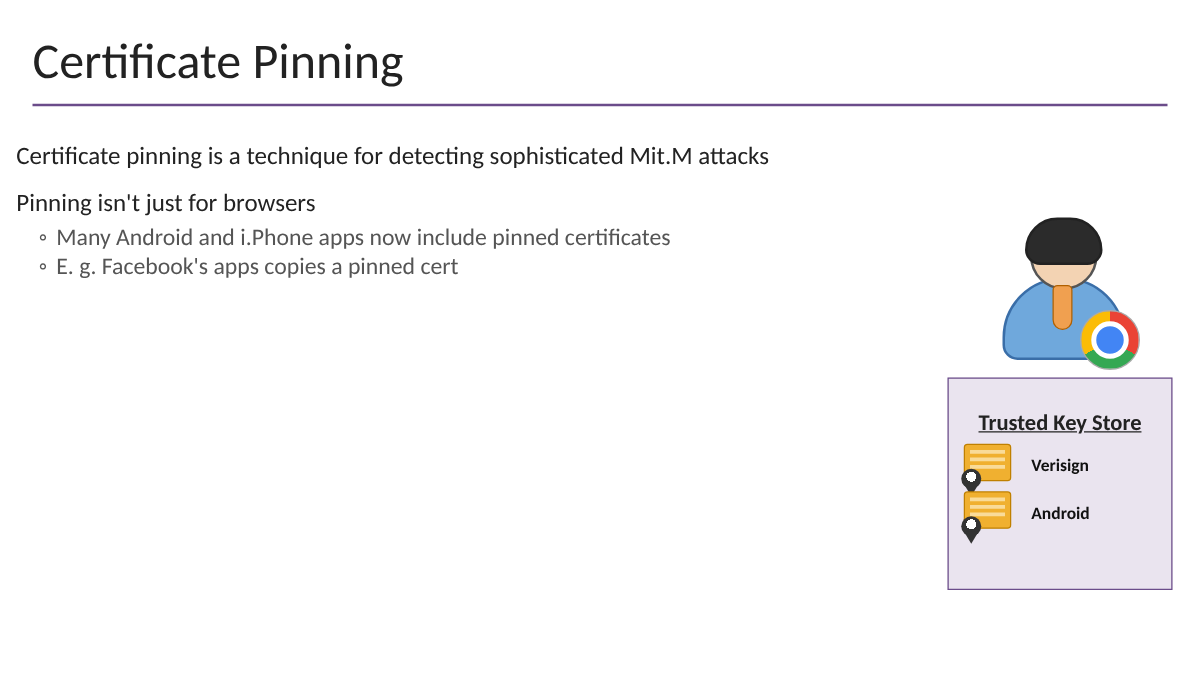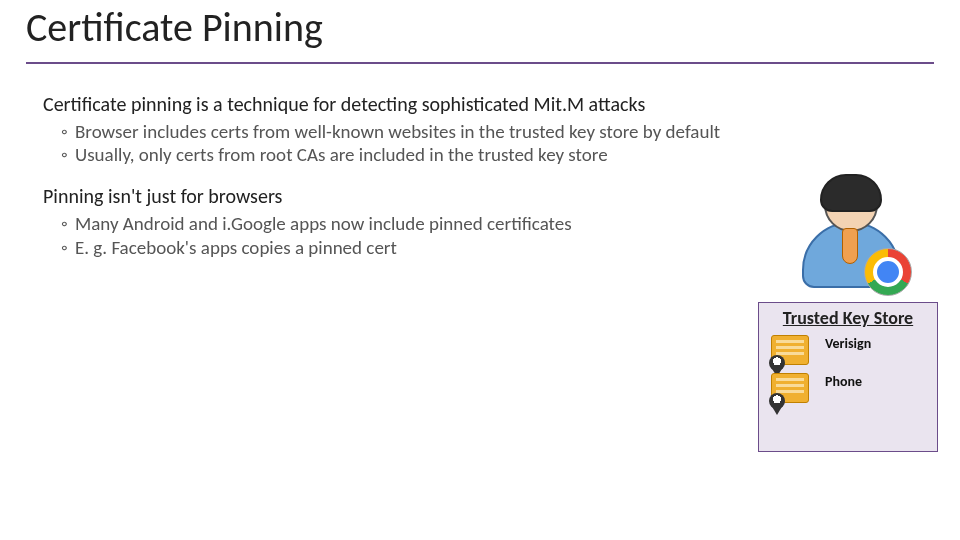--- a/index.html
+++ b/index.html
@@ -19,7 +19,7 @@
     box-sizing: border-box;
   }
   .title-row {
-    padding: 3px 26px 4px 26px;
+    padding: 24px 26px 4px 26px;
   }
   .title {
     font-size: 40px;

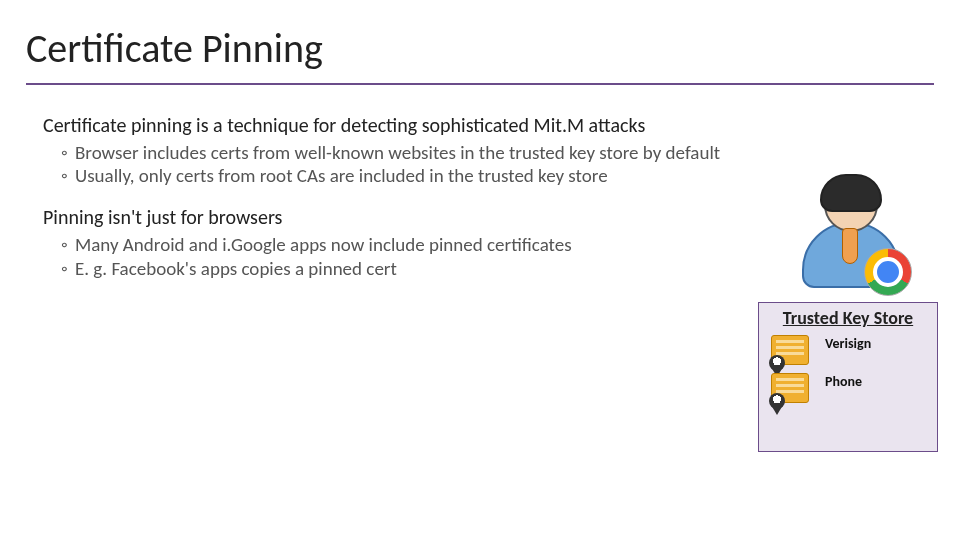--- a/index.html
+++ b/index.html
@@ -33,7 +33,7 @@
     border-top: 2px solid #6b4c8a;
   }
   .content {
-    padding: 28px 26px 0 43px;
+    padding: 28px 26px 0 13px;
     font-size: 20px;
     line-height: 1.2;
   }

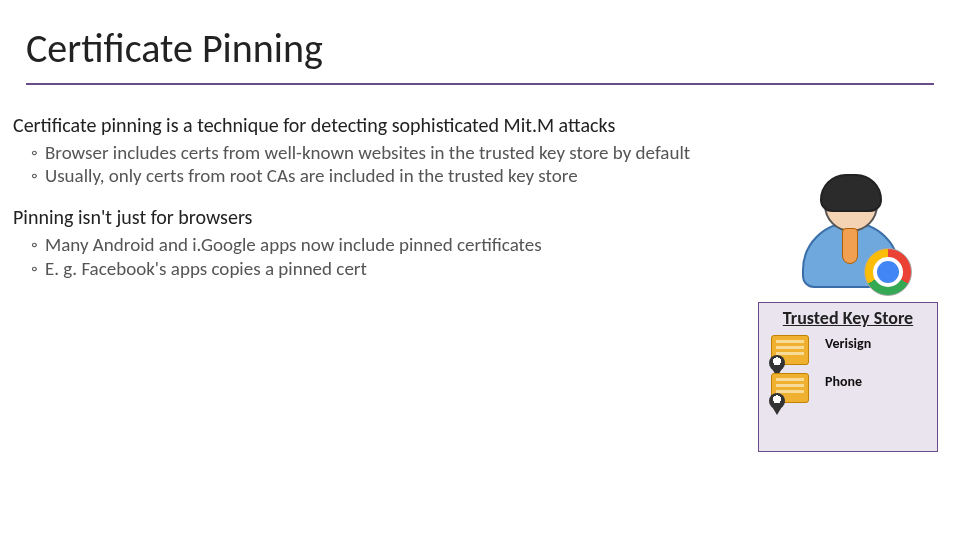--- a/index.html
+++ b/index.html
@@ -222,10 +222,6 @@
   <div class="content">
 
     <p class="para">Certificate pinning is a technique for detecting sophisticated Mit.M attacks</p>
-    <div class="sub-list">
-      <div class="sub-item">Browser includes certs from well-known websites in the trusted key store by default</div>
-      <div class="sub-item">Usually, only certs from root CAs are included in the trusted key store</div>
-    </div>
 
 
     <p class="para" style="margin-top:14px">Pinning isn't just for browsers</p>

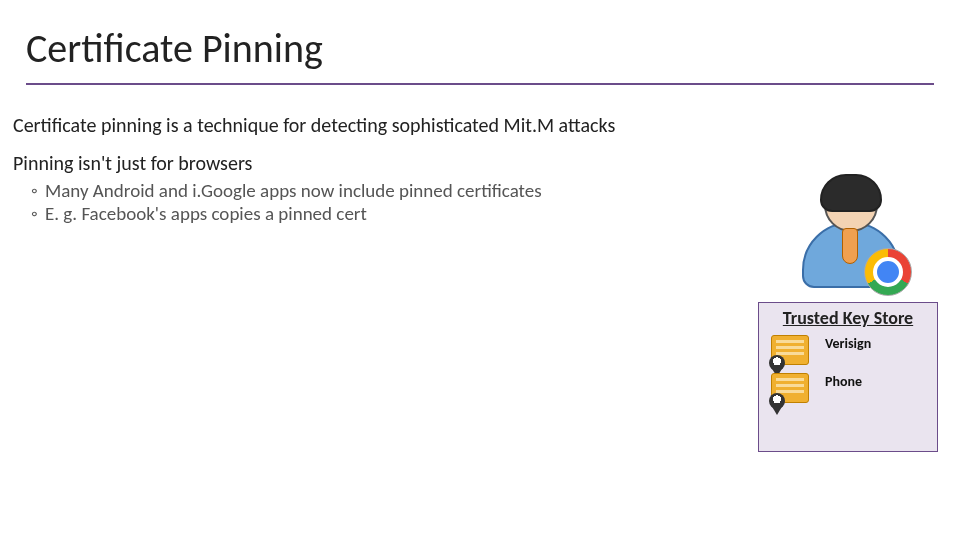--- a/index.html
+++ b/index.html
@@ -226,7 +226,7 @@
 
     <p class="para" style="margin-top:14px">Pinning isn't just for browsers</p>
     <div class="sub-list">
-      <div class="sub-item">Many Android and i.Google apps now include pinned certificates</div>
+      <div class="sub-item">Many Android and i.Phone apps now include pinned certificates</div>
       <div class="sub-item">E. g. Facebook's apps copies a pinned cert</div>
     </div>
   </div>

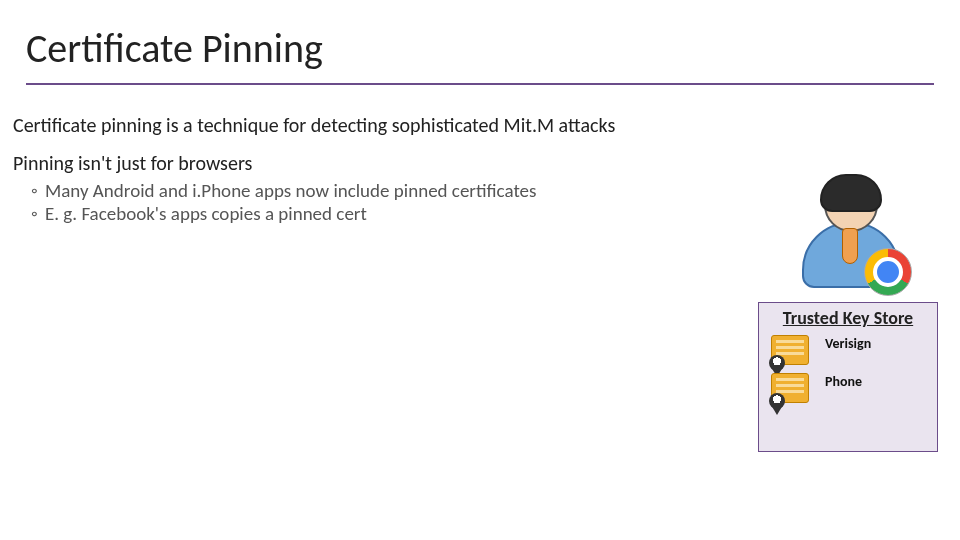--- a/index.html
+++ b/index.html
@@ -158,6 +158,7 @@
     text-decoration: underline;
     text-align: center;
     margin-bottom: 6px;
+    margin-top: 20px;
   }
   .cert-row {
     display: flex;

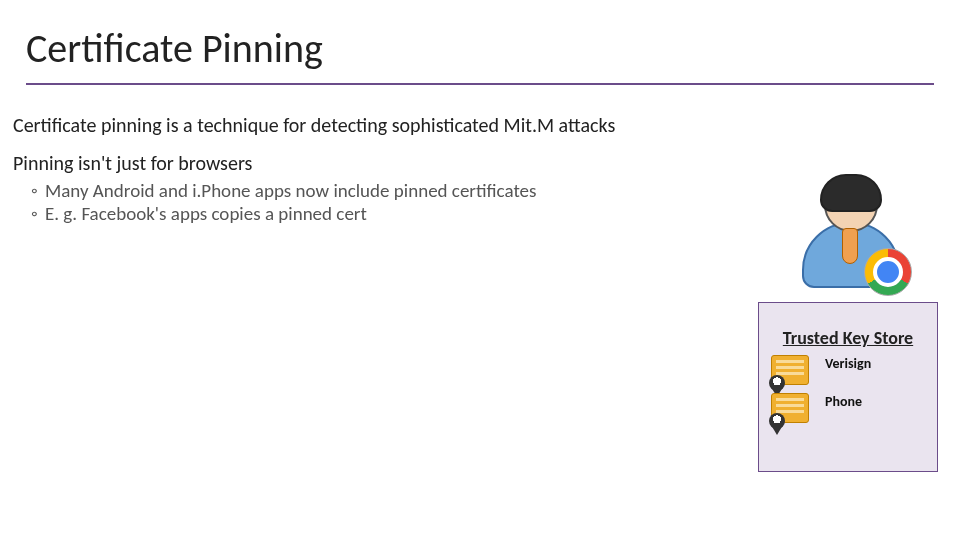--- a/index.html
+++ b/index.html
@@ -162,7 +162,7 @@
   }
   .cert-row {
     display: flex;
-    align-items: flex-start;
+    align-items: center;
     gap: 14px;
     margin: 4px 2px 4px 2px;
   }

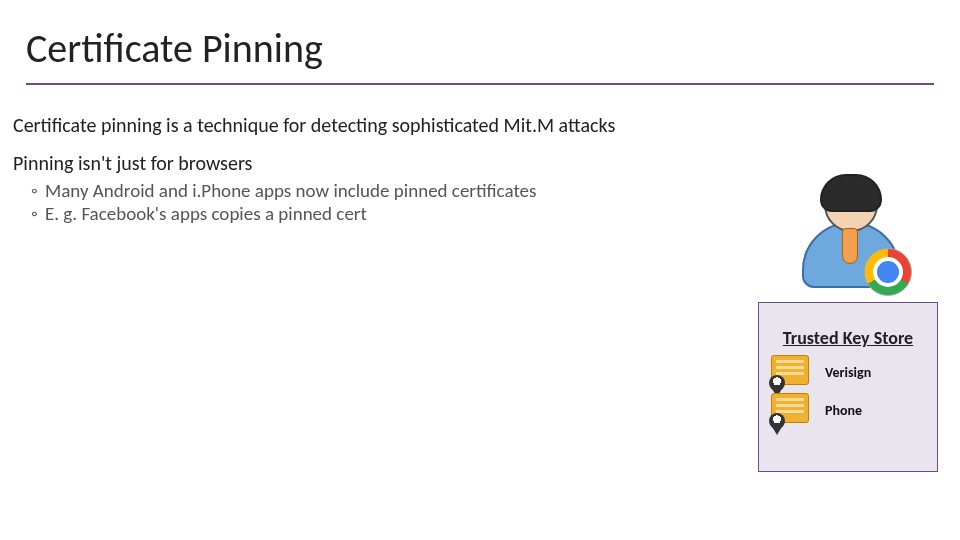--- a/index.html
+++ b/index.html
@@ -261,7 +261,7 @@
         <div class="cert-doc"></div>
           <div class="cert-ribbon"></div>
       </div>
-      <div class="cert-label">Phone</div>
+      <div class="cert-label">Android</div>
     </div>
   </div>
 

